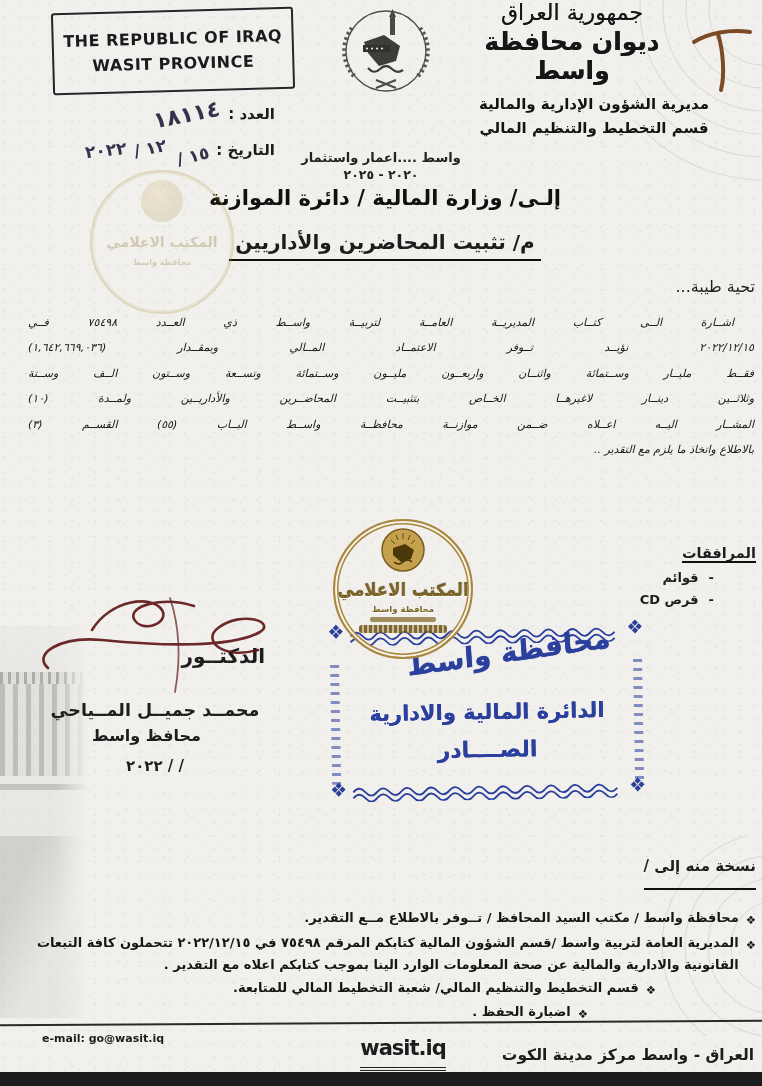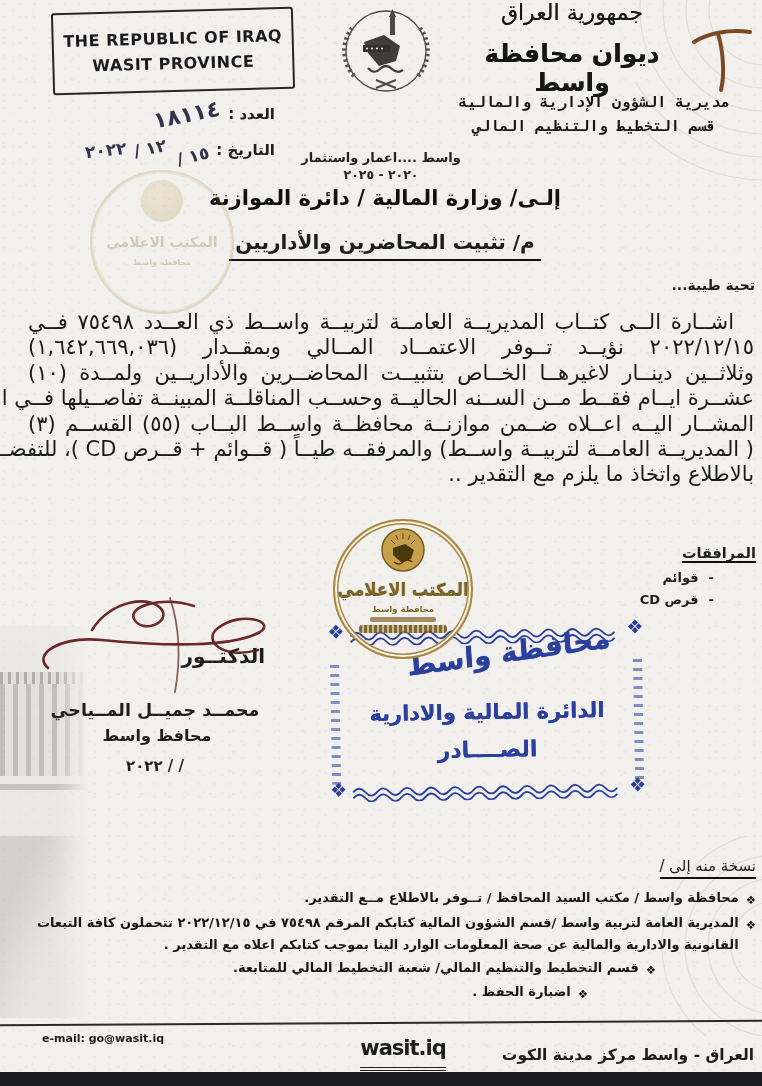--- a/index.html
+++ b/index.html
@@ -21,7 +21,7 @@
   .en-box .l{font-weight:bold;font-size:16px;letter-spacing:.5px;color:#1b1b1f;}
   .callig{left:452px;top:0;width:240px;text-align:center;direction:rtl;color:#161616;}
   .callig .c1{font-size:22px;font-weight:normal;text-shadow:0 0 .6px #333;}
-  .callig .c2{font-size:25px;font-weight:bold;text-shadow:0 0 .6px #333;margin-top:14px;}
+  .callig .c2{font-size:25px;font-weight:bold;text-shadow:0 0 .6px #333;margin-top:2px;}
   .dirlines{left:430px;top:92px;width:328px;text-align:center;direction:rtl;font-weight:bold;font-size:15px;line-height:24px;color:#141414;font-family:Liberation Mono, monospace;}
   
   .refblock{left:50px;top:96px;width:225px;direction:rtl;}

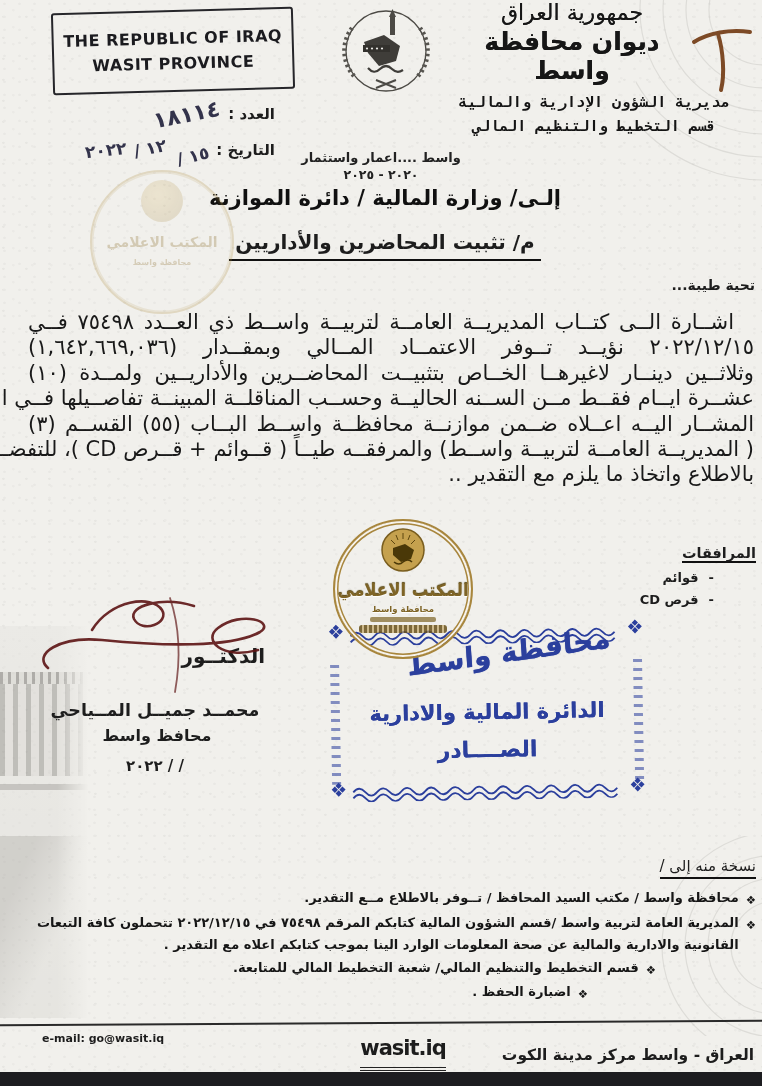--- a/index.html
+++ b/index.html
@@ -22,7 +22,7 @@
   .callig{left:452px;top:0;width:240px;text-align:center;direction:rtl;color:#161616;}
   .callig .c1{font-size:22px;font-weight:normal;text-shadow:0 0 .6px #333;}
   .callig .c2{font-size:25px;font-weight:bold;text-shadow:0 0 .6px #333;margin-top:2px;}
-  .dirlines{left:430px;top:92px;width:328px;text-align:center;direction:rtl;font-weight:bold;font-size:15px;line-height:24px;color:#141414;font-family:Liberation Mono, monospace;}
+  .dirlines{left:430px;top:92px;width:328px;text-align:center;direction:rtl;font-weight:bold;font-size:15px;line-height:24px;color:#141414;}
   
   .refblock{left:50px;top:96px;width:225px;direction:rtl;}
   .refrow{display:flex;align-items:center;gap:8px;height:36px;}

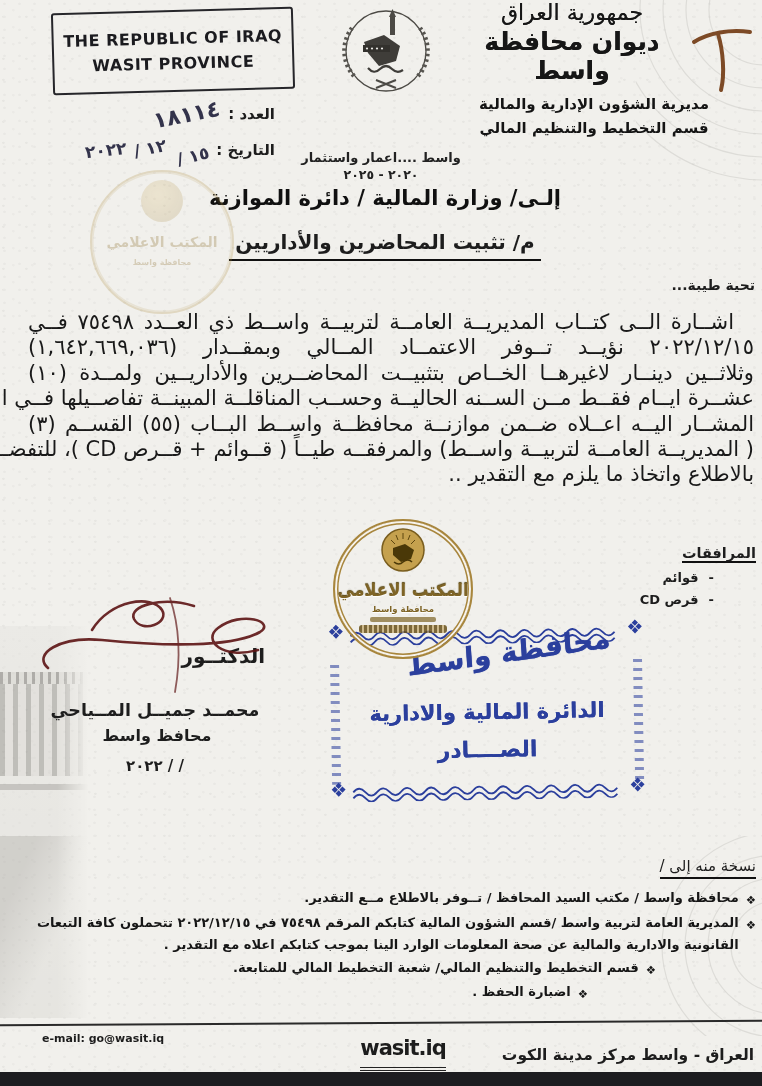--- a/index.html
+++ b/index.html
@@ -43,7 +43,7 @@
   .goldwm .t1{position:absolute;top:62px;width:100%;text-align:center;font-weight:bold;font-size:14px;color:rgba(140,110,45,.65);}
   .goldwm .t2{position:absolute;top:86px;width:100%;text-align:center;font-weight:bold;font-size:8px;color:rgba(140,110,45,.6);}
   
-  .greet{left:493px;top:277px;width:262px;text-align:right;direction:rtl;font-weight:bold;font-size:14px;}
+  .greet{left:493px;top:277px;width:262px;text-align:right;direction:rtl;font-weight:normal;font-size:16px;}
   .body{left:28px;top:310px;width:726px;direction:rtl;font-size:21px;line-height:25.4px;color:#191919;}
   .body .ln{text-align:justify;text-align-last:justify;white-space:nowrap;}
   .body .ln.first{padding-right:20px;}

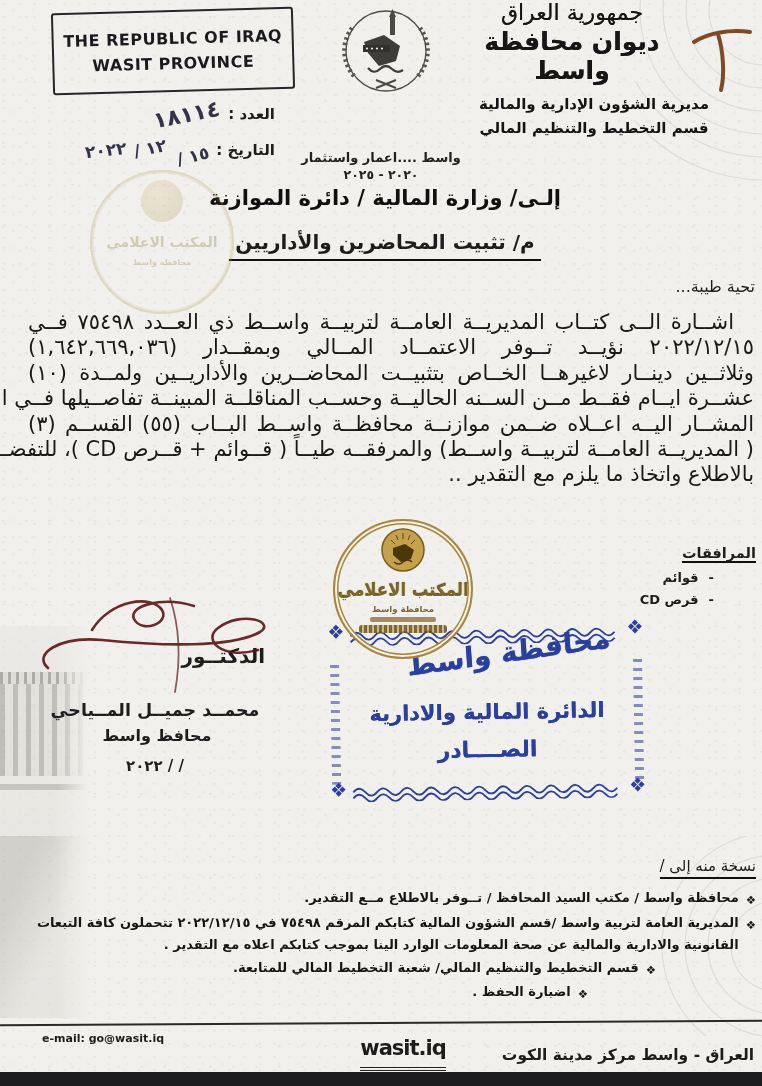--- a/index.html
+++ b/index.html
@@ -44,7 +44,7 @@
   .goldwm .t2{position:absolute;top:86px;width:100%;text-align:center;font-weight:bold;font-size:8px;color:rgba(140,110,45,.6);}
   
   .greet{left:493px;top:277px;width:262px;text-align:right;direction:rtl;font-weight:normal;font-size:16px;}
-  .body{left:28px;top:310px;width:726px;direction:rtl;font-size:21px;line-height:25.4px;color:#191919;}
+  .body{left:28px;top:310px;width:726px;direction:rtl;font-size:11px;line-height:25.4px;color:#191919;font-style:italic;}
   .body .ln{text-align:justify;text-align-last:justify;white-space:nowrap;}
   .body .ln.first{padding-right:20px;}
   .body .ln.last{text-align-last:right;}

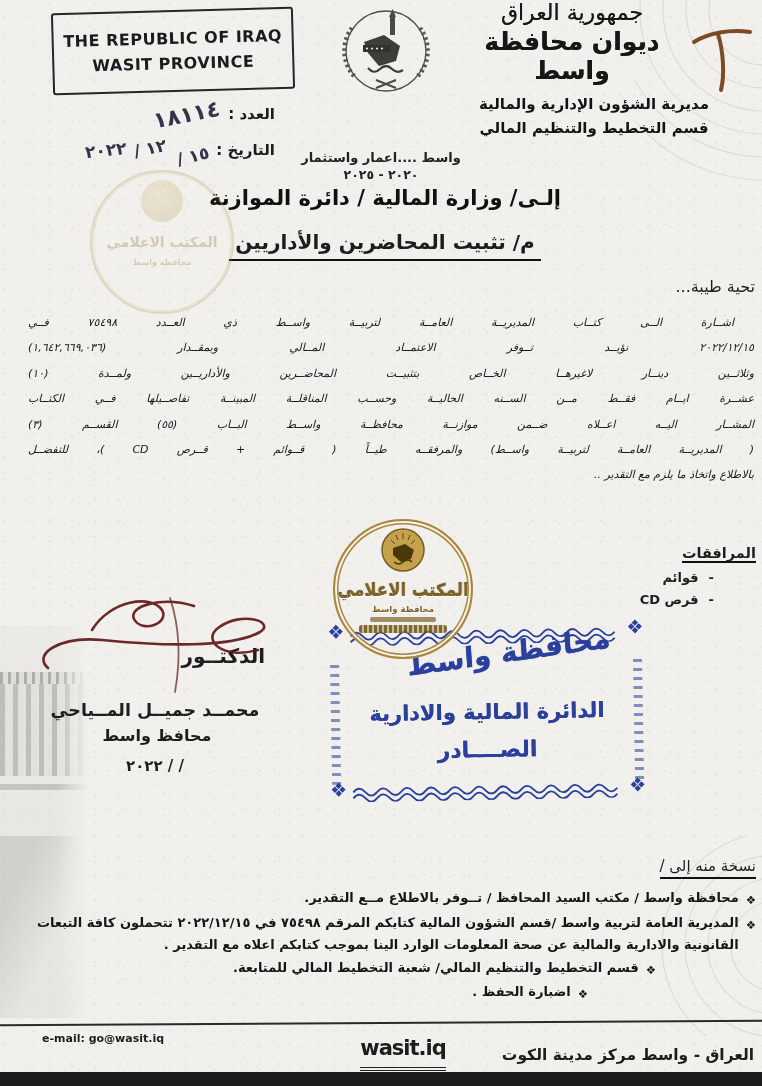--- a/index.html
+++ b/index.html
@@ -206,6 +206,7 @@
   <div class="abs body">
     <div class="ln first">اشــارة الــى كتــاب المديريــة العامــة لتربيــة واســط ذي العــدد ٧٥٤٩٨ فــي</div>
     <div class="ln">٢٠٢٢/١٢/١٥  نؤيــد تــوفر الاعتمــاد المــالي وبمقــدار (١,٦٤٢,٦٦٩,٠٣٦)</div>
+    <div class="ln">فقــط مليــار وســتمائة واثنــان واربعــون مليــون وســتمائة وتســعة وســتون الــف وســتة</div>
     <div class="ln">وثلاثــين دينــار لاغيرهــا الخــاص بتثبيــت المحاضــرين والأداريــين ولمــدة (١٠)</div>
     <div class="ln">عشــرة ايــام فقــط مــن الســنه الحاليــة وحســب المناقلــة المبينــة تفاصــيلها فــي الكتــاب</div>
     <div class="ln">المشــار اليــه اعــلاه ضــمن موازنــة محافظــة واســط البــاب (٥٥) القســم (٣)</div>

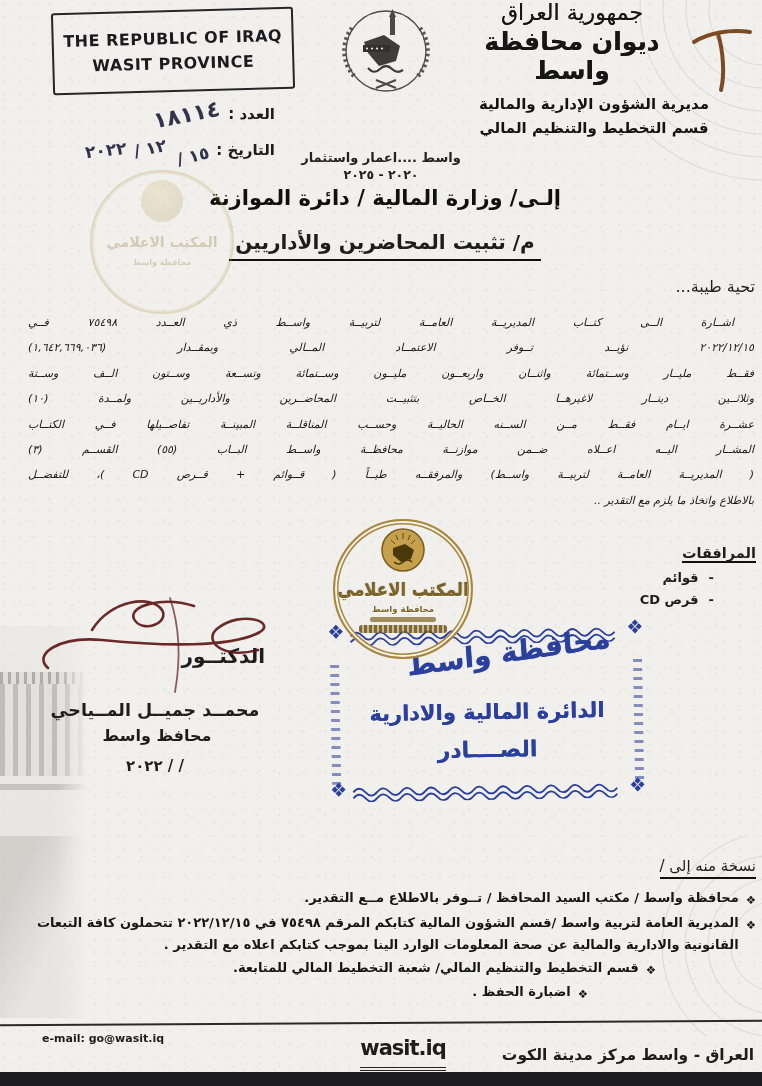--- a/index.html
+++ b/index.html
@@ -208,7 +208,6 @@
     <div class="ln">٢٠٢٢/١٢/١٥  نؤيــد تــوفر الاعتمــاد المــالي وبمقــدار (١,٦٤٢,٦٦٩,٠٣٦)</div>
     <div class="ln">فقــط مليــار وســتمائة واثنــان واربعــون مليــون وســتمائة وتســعة وســتون الــف وســتة</div>
     <div class="ln">وثلاثــين دينــار لاغيرهــا الخــاص بتثبيــت المحاضــرين والأداريــين ولمــدة (١٠)</div>
-    <div class="ln">عشــرة ايــام فقــط مــن الســنه الحاليــة وحســب المناقلــة المبينــة تفاصــيلها فــي الكتــاب</div>
     <div class="ln">المشــار اليــه اعــلاه ضــمن موازنــة محافظــة واســط البــاب (٥٥) القســم (٣)</div>
     <div class="ln">( المديريــة العامــة لتربيــة واســط) والمرفقــه طيــاً ( قــوائم + قــرص CD )، للتفضــل</div>
     <div class="ln last">بالاطلاع واتخاذ ما يلزم مع التقدير ..</div>

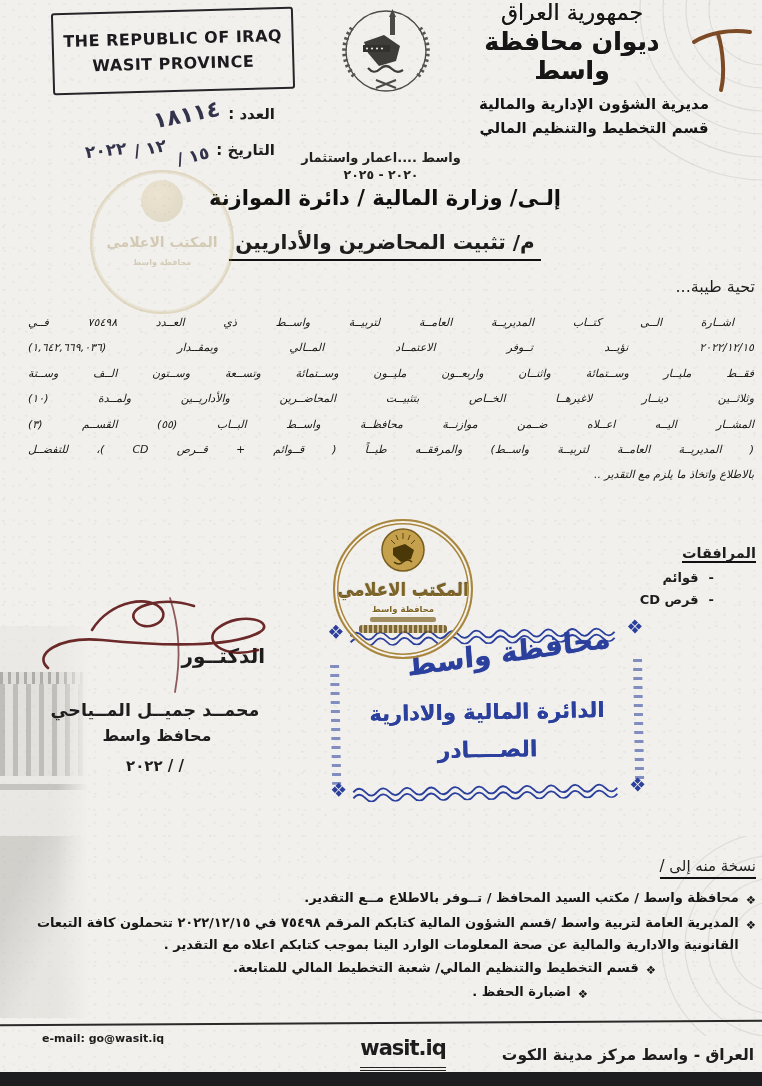--- a/index.html
+++ b/index.html
@@ -209,7 +209,6 @@
     <div class="ln">فقــط مليــار وســتمائة واثنــان واربعــون مليــون وســتمائة وتســعة وســتون الــف وســتة</div>
     <div class="ln">وثلاثــين دينــار لاغيرهــا الخــاص بتثبيــت المحاضــرين والأداريــين ولمــدة (١٠)</div>
     <div class="ln">المشــار اليــه اعــلاه ضــمن موازنــة محافظــة واســط البــاب (٥٥) القســم (٣)</div>
-    <div class="ln">( المديريــة العامــة لتربيــة واســط) والمرفقــه طيــاً ( قــوائم + قــرص CD )، للتفضــل</div>
     <div class="ln last">بالاطلاع واتخاذ ما يلزم مع التقدير ..</div>
   </div>
 

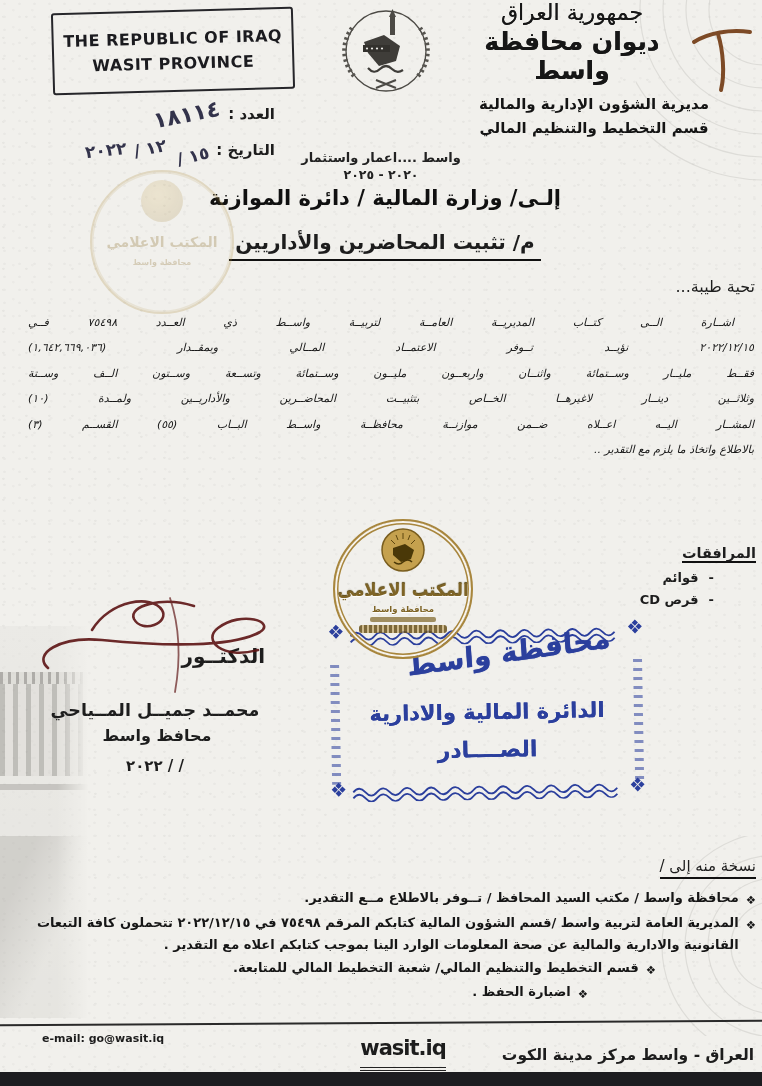--- a/index.html
+++ b/index.html
@@ -57,7 +57,7 @@
   .sigsvg{left:30px;top:588px;width:255px;height:112px;z-index:5;}
   .sgt{left:150px;top:644px;width:115px;text-align:right;direction:rtl;font-weight:bold;font-size:20px;z-index:4;}
   .sgn{left:45px;top:700px;width:220px;text-align:center;direction:rtl;font-weight:bold;font-size:17.5px;z-index:4;}
-  .sgp{left:92px;top:726px;width:130px;text-align:center;direction:rtl;font-weight:bold;font-size:16px;z-index:4;}
+  .sgp{left:92px;top:726px;width:130px;text-align:left;direction:rtl;font-weight:bold;font-size:16px;z-index:4;}
   .sgd{left:85px;top:757px;width:140px;text-align:center;direction:rtl;font-weight:bold;font-size:15px;z-index:4;letter-spacing:2px;}
   
   .stamp{left:328px;top:616px;width:318px;height:202px;z-index:2;transform:rotate(-1deg);color:#2b3f9d;}

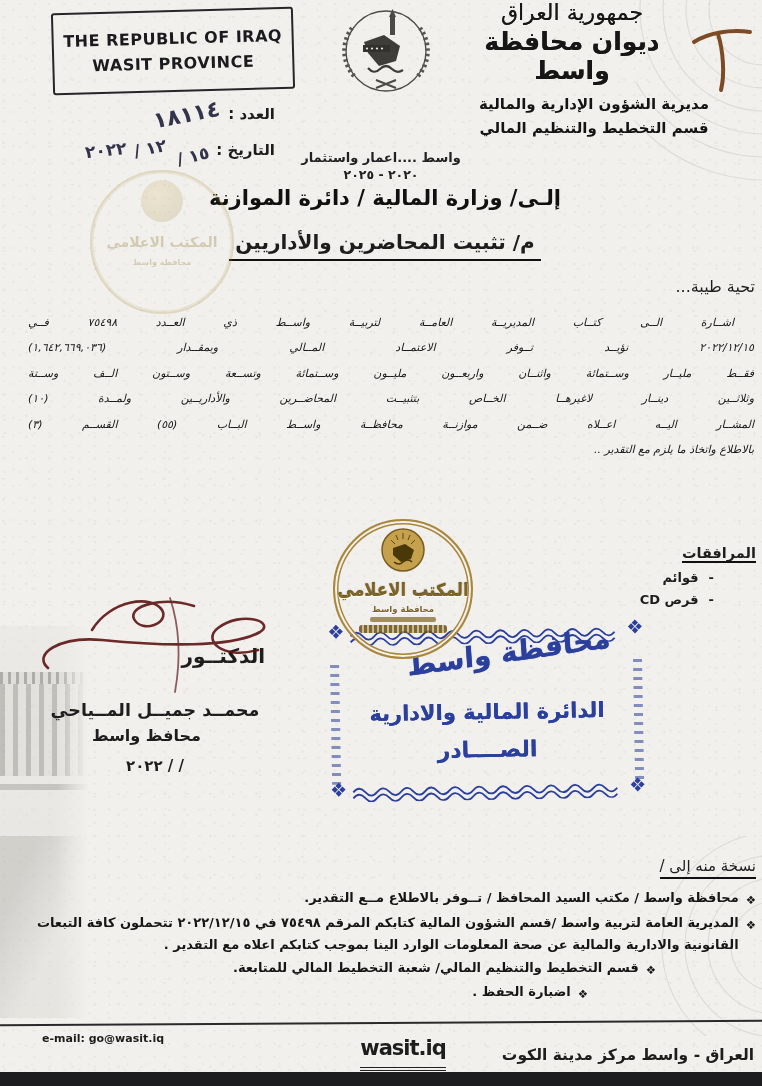--- a/index.html
+++ b/index.html
@@ -94,7 +94,7 @@
   .photowm .fade{position:absolute;inset:0;background:linear-gradient(90deg,transparent 65%,#f1f0ec 100%);}
   
   .copies{left:26px;top:856px;width:730px;direction:rtl;z-index:4;}
-  .copies .ti{display:inline-block;font-weight:normal;font-size:15px;border-bottom:2px solid #111;padding-bottom:2px;margin-bottom:8px;}
+  .copies .ti{display:inline-block;font-weight:bold;font-size:15px;border-bottom:2px solid #111;padding-bottom:13px;margin-bottom:17px;}
   .copies .item{display:flex;gap:7px;font-weight:bold;font-size:13px;line-height:22.5px;color:#161616;}
   .copies .bl{flex:0 0 auto;font-size:11.5px;padding-top:2px;}
   .copies .item.ind3{margin-right:100px;}

